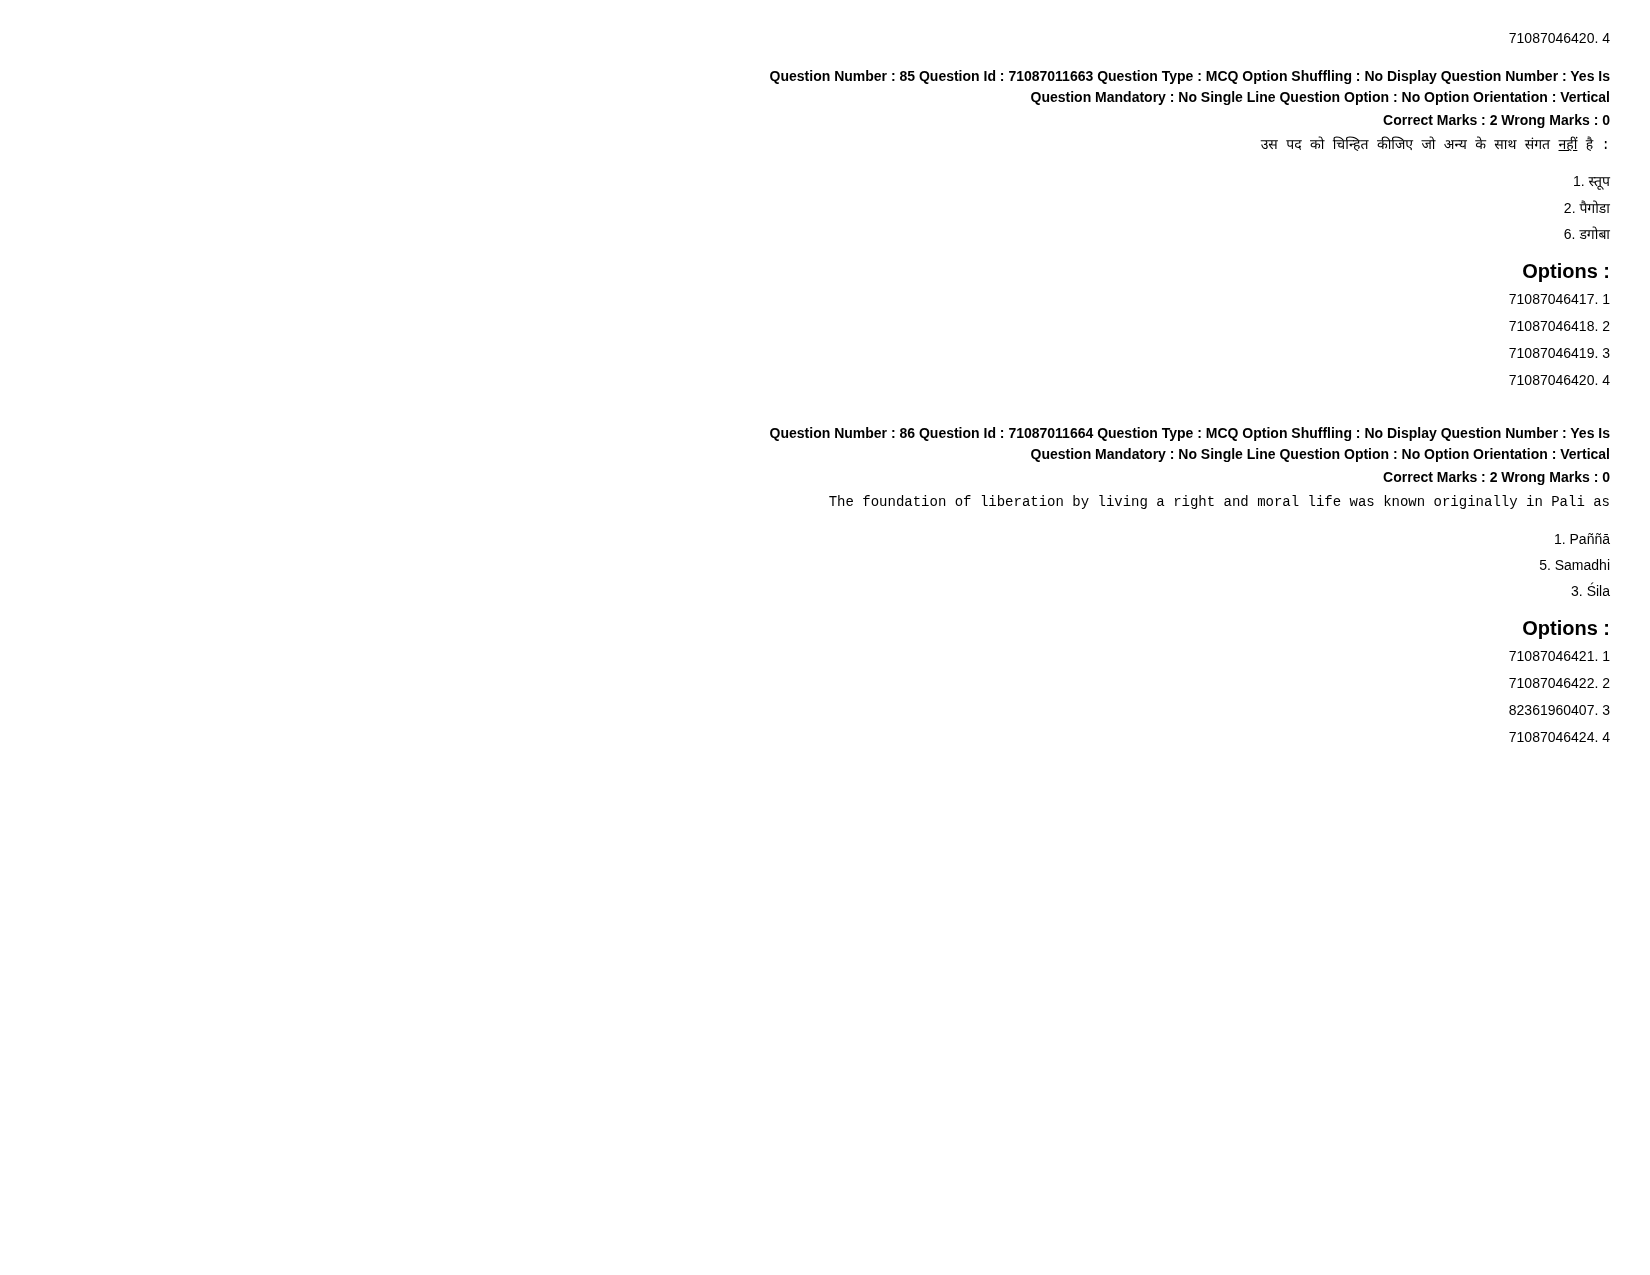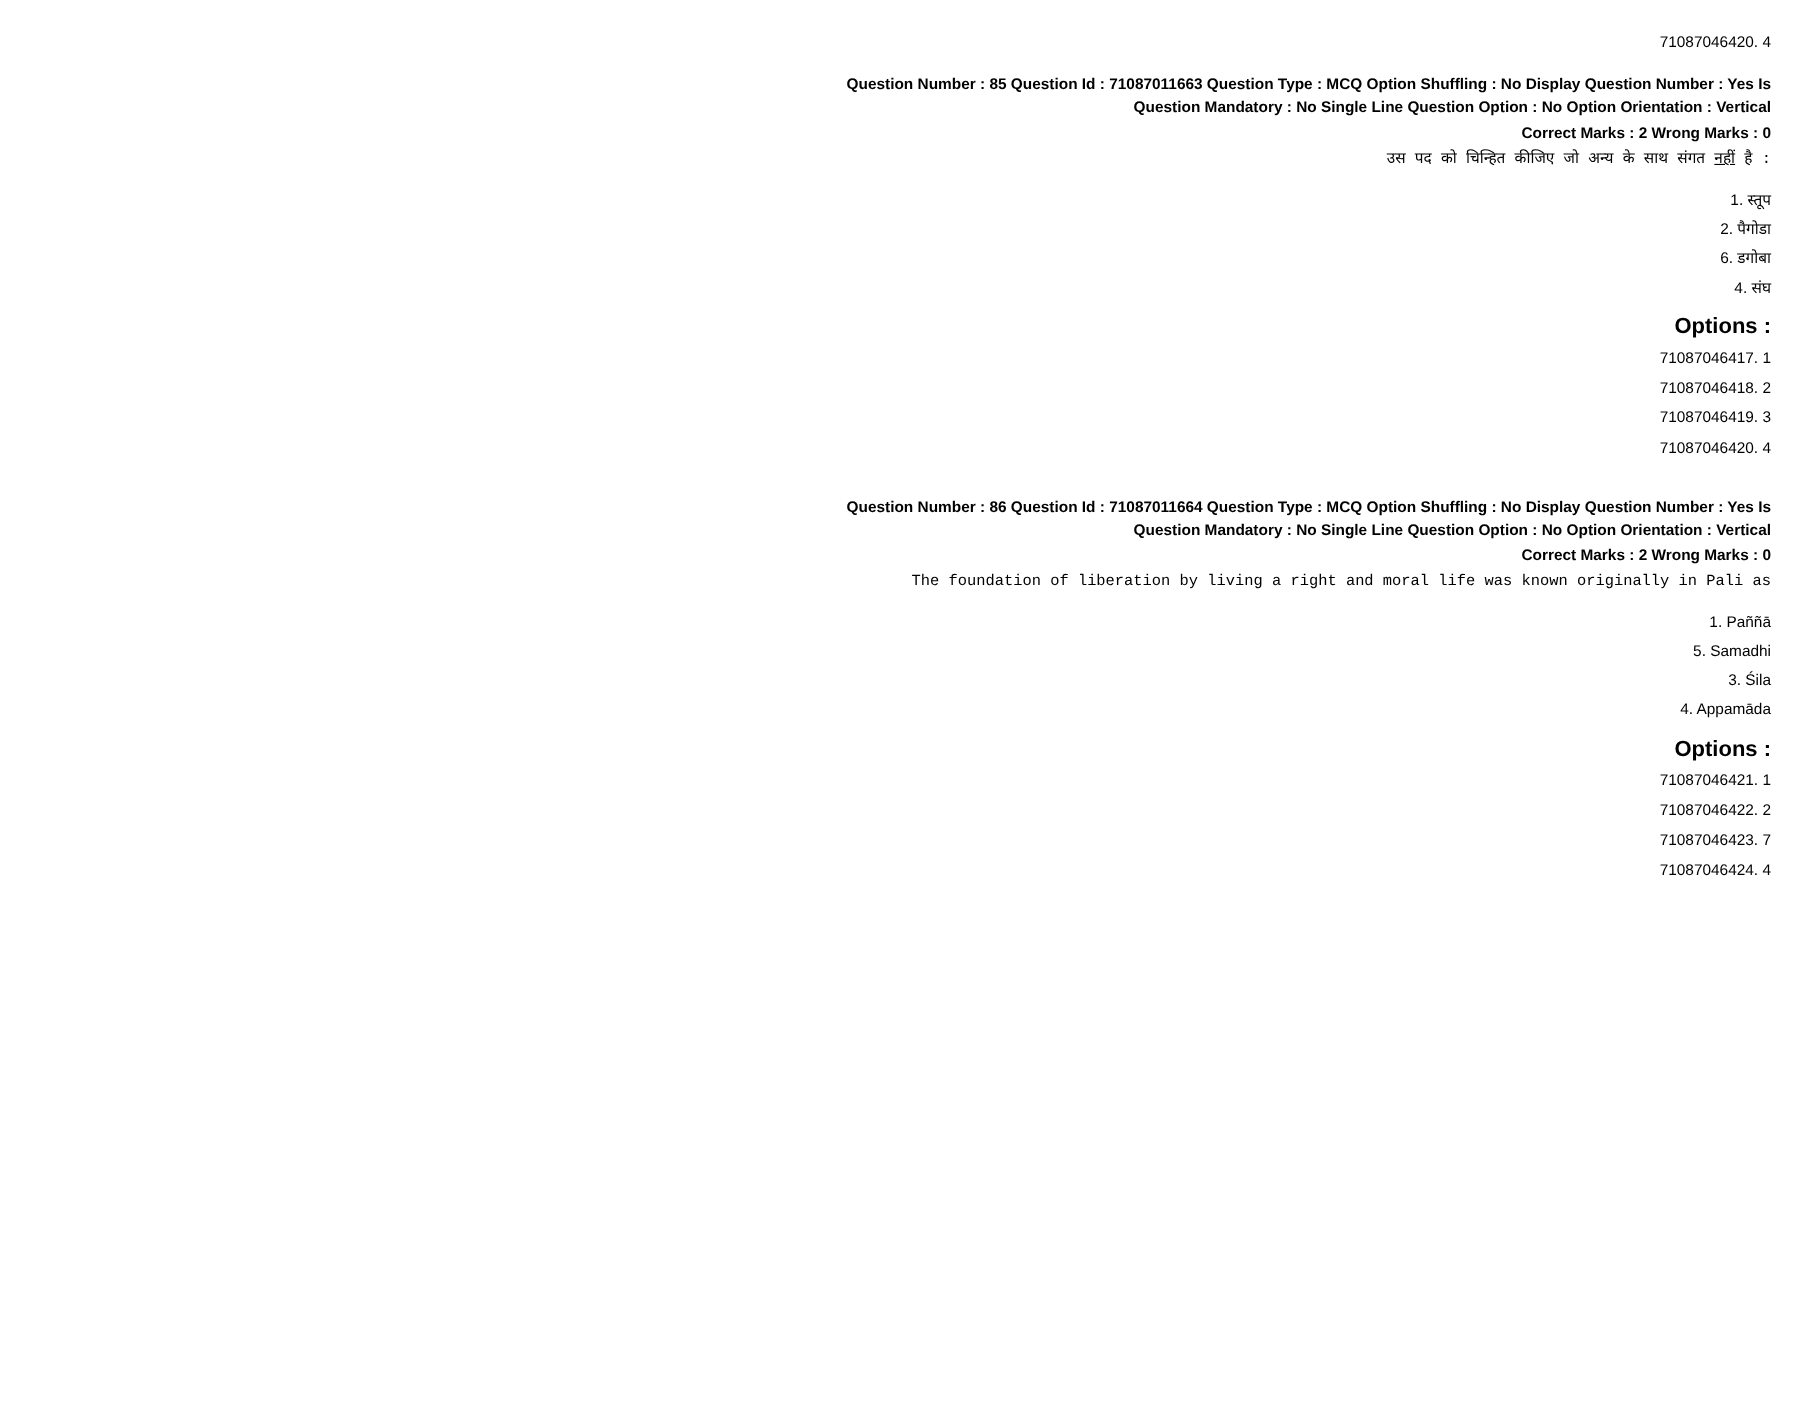--- a/index.html
+++ b/index.html
@@ -85,7 +85,6 @@
     <li>1. स्तूप</li>
     <li>2. पैगोडा</li>
     <li>6. डगोबा</li>
-    <li>4. संघ</li>
   </ul>
   <div class="options-label">Options :</div>
   <div class="option-ids">

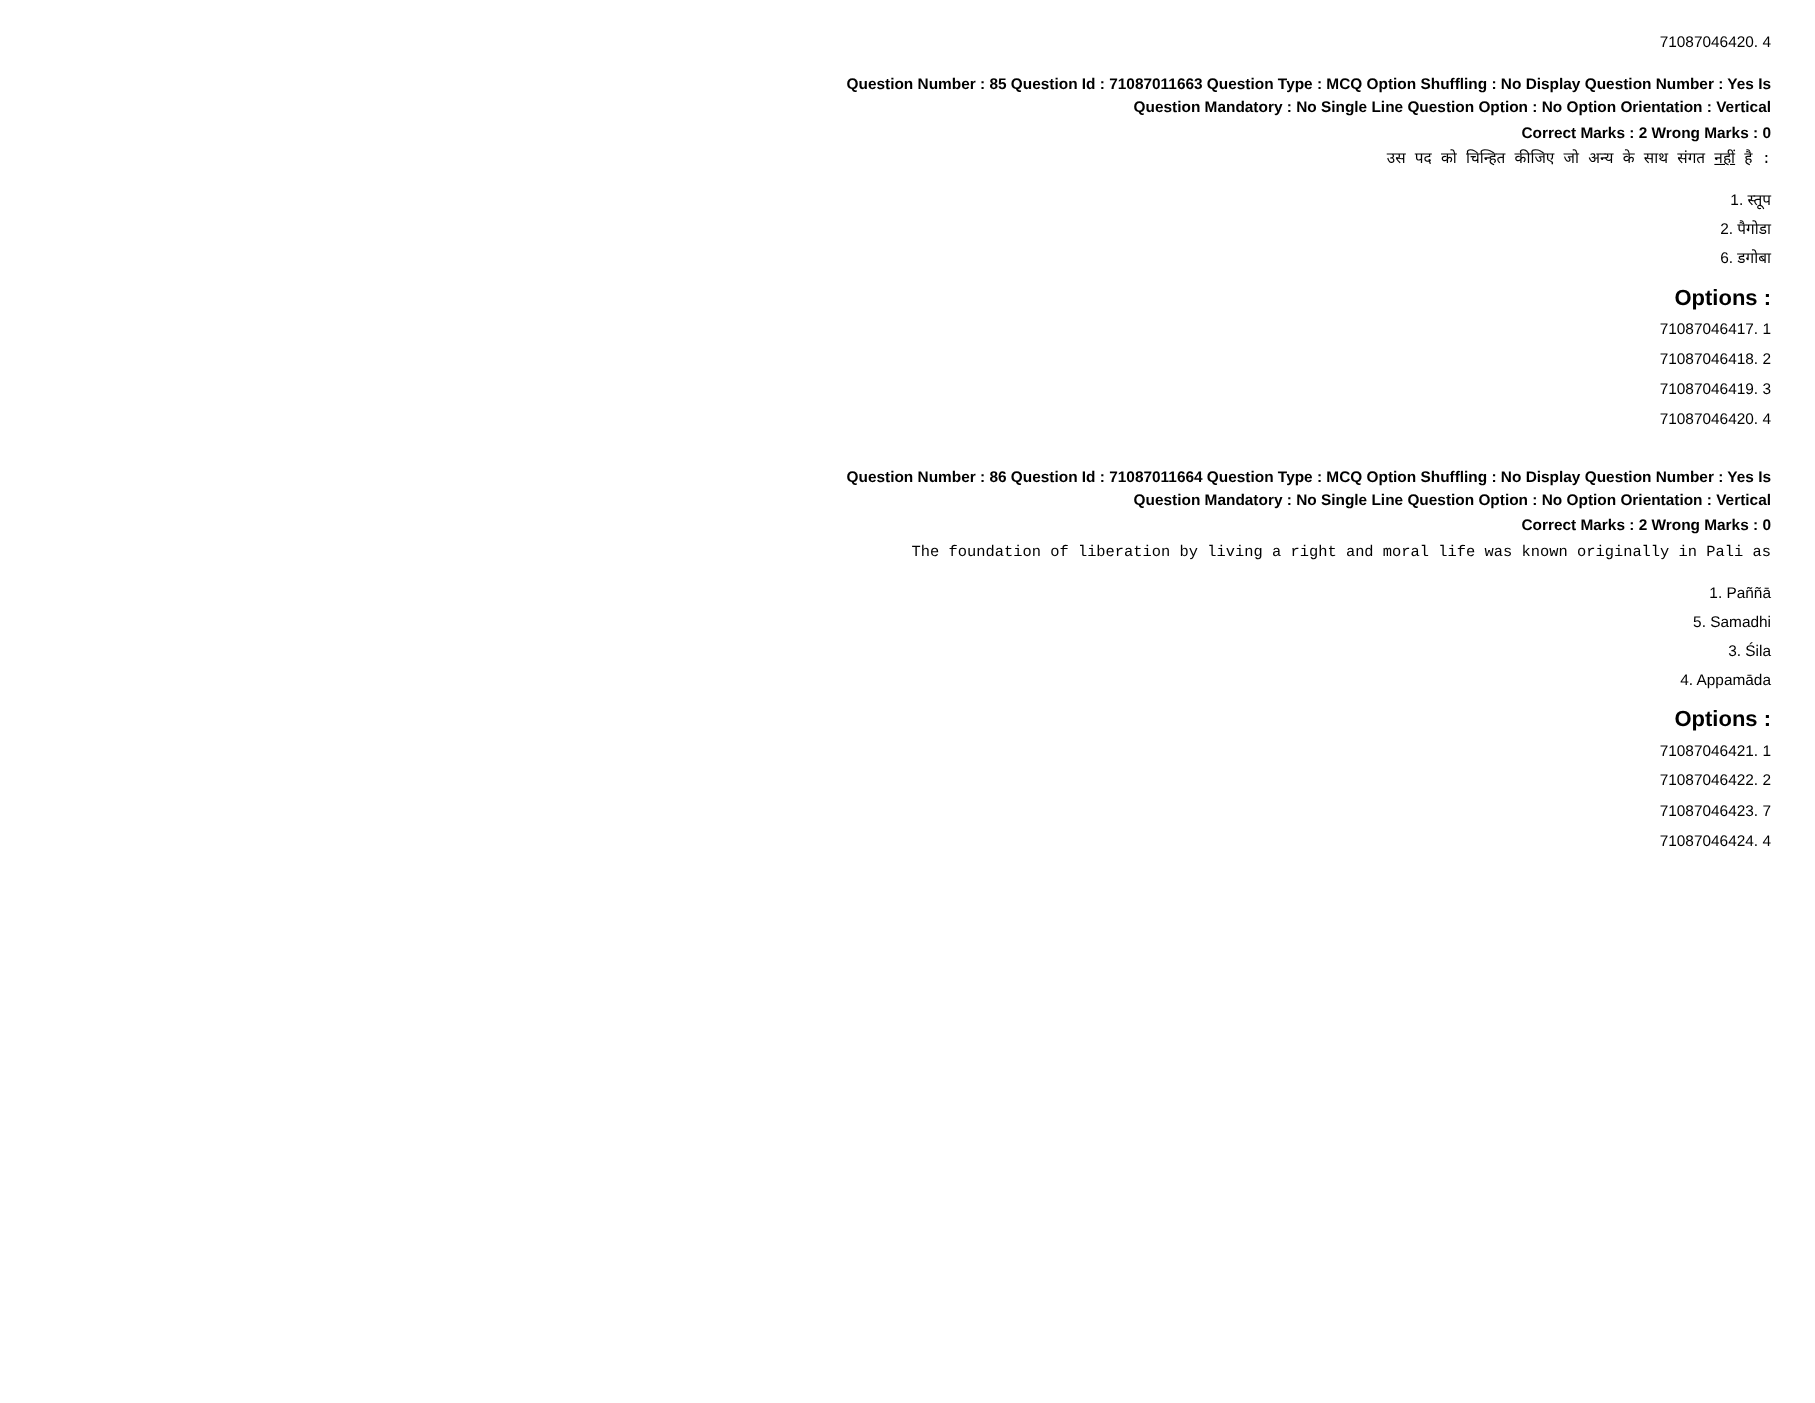--- a/index.html
+++ b/index.html
@@ -106,7 +106,6 @@
     <li>1. Paññā</li>
     <li>5. Samadhi</li>
     <li>3. Śila</li>
-    <li>4. Appamāda</li>
   </ul>
   <div class="options-label">Options :</div>
   <div class="option-ids">

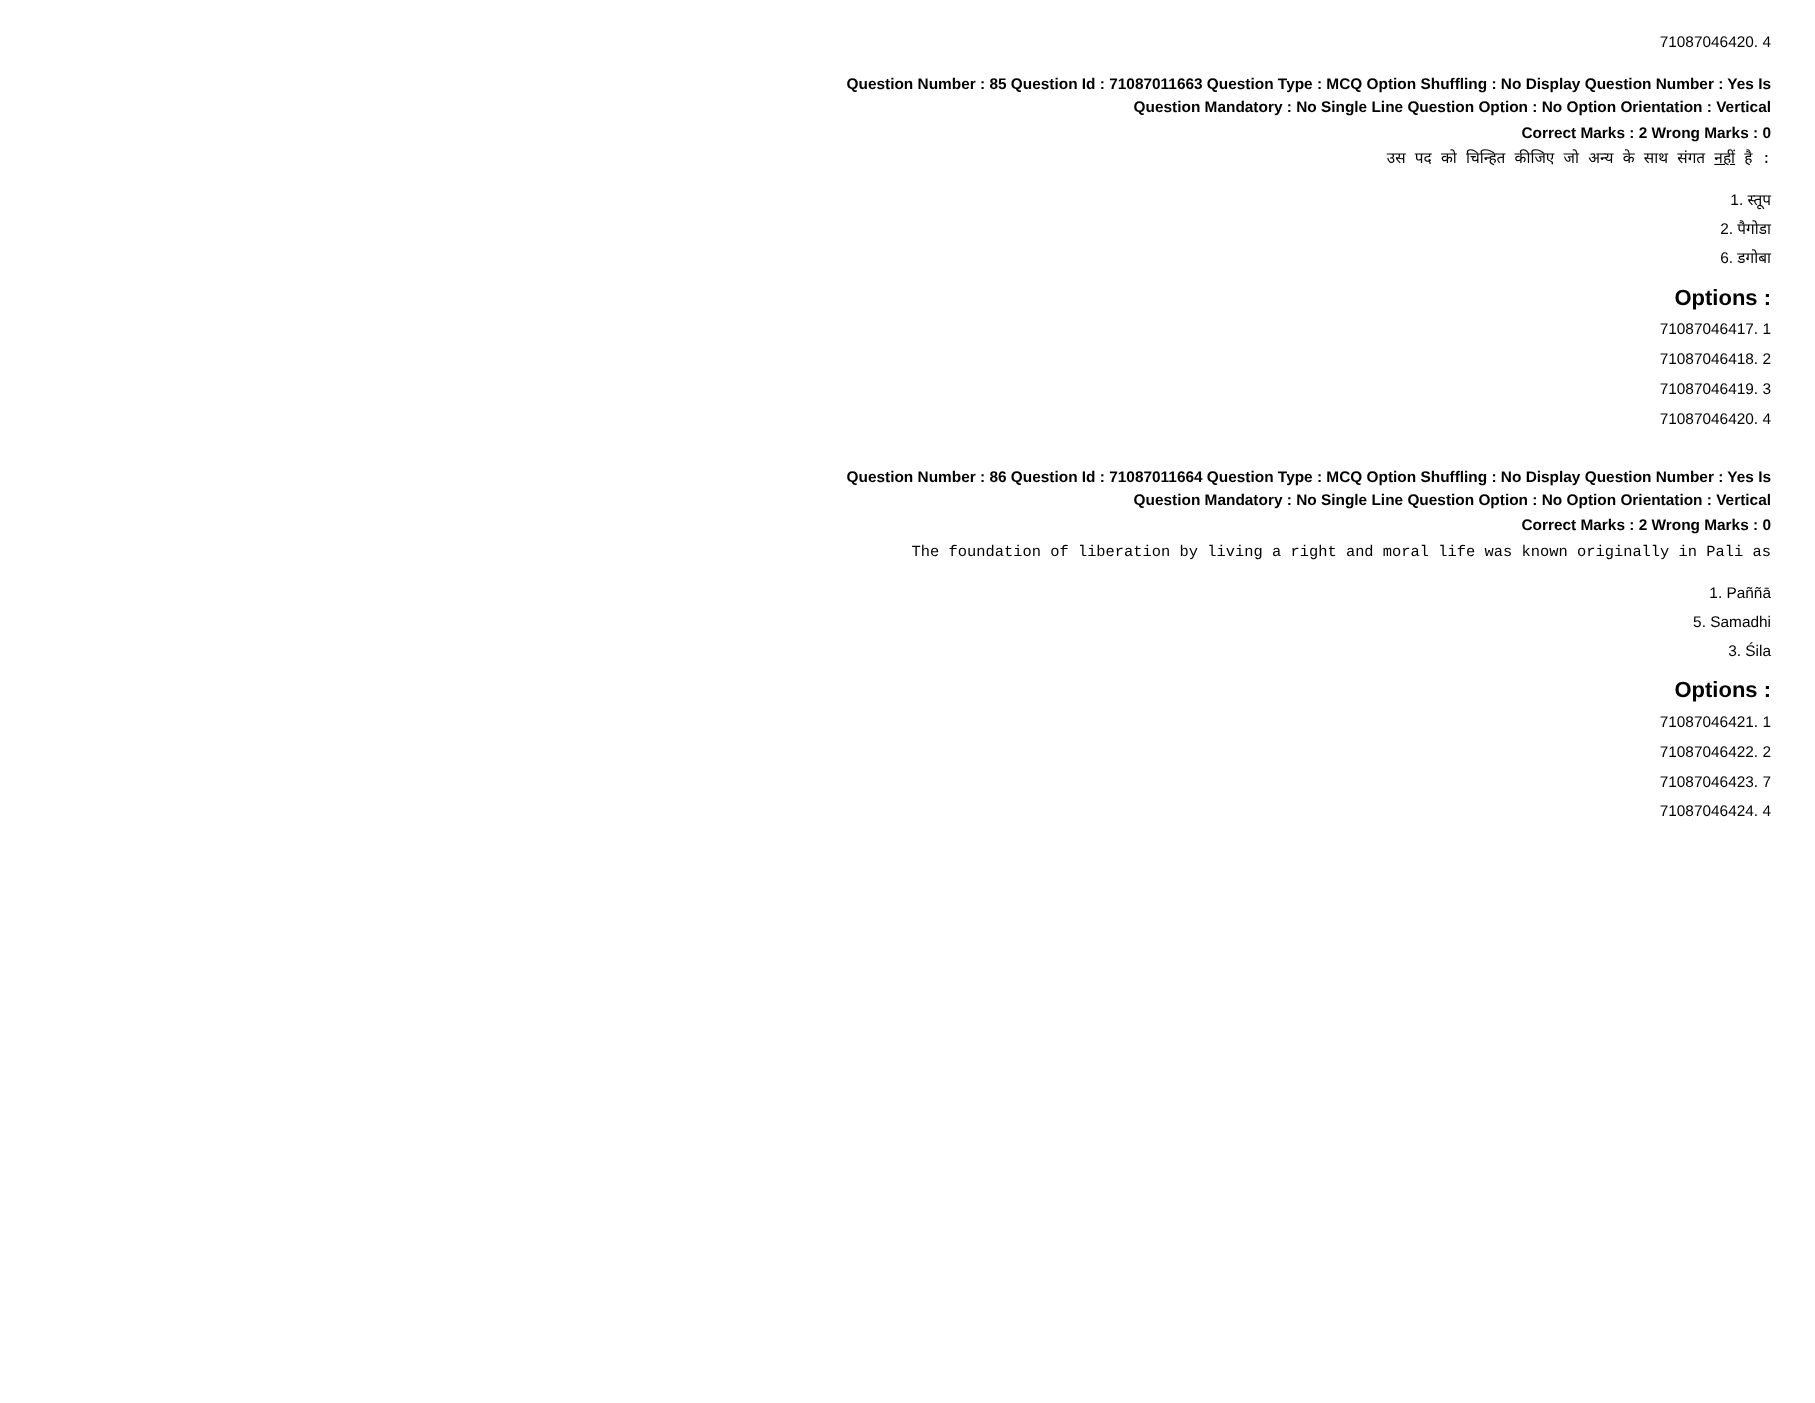--- a/index.html
+++ b/index.html
@@ -111,7 +111,7 @@
   <div class="option-ids">
     <div>71087046421. 1</div>
     <div>71087046422. 2</div>
-    <div>71087046423. 7</div>
+    <div>82361960407. 3</div>
     <div>71087046424. 4</div>
   </div>
 </div>

